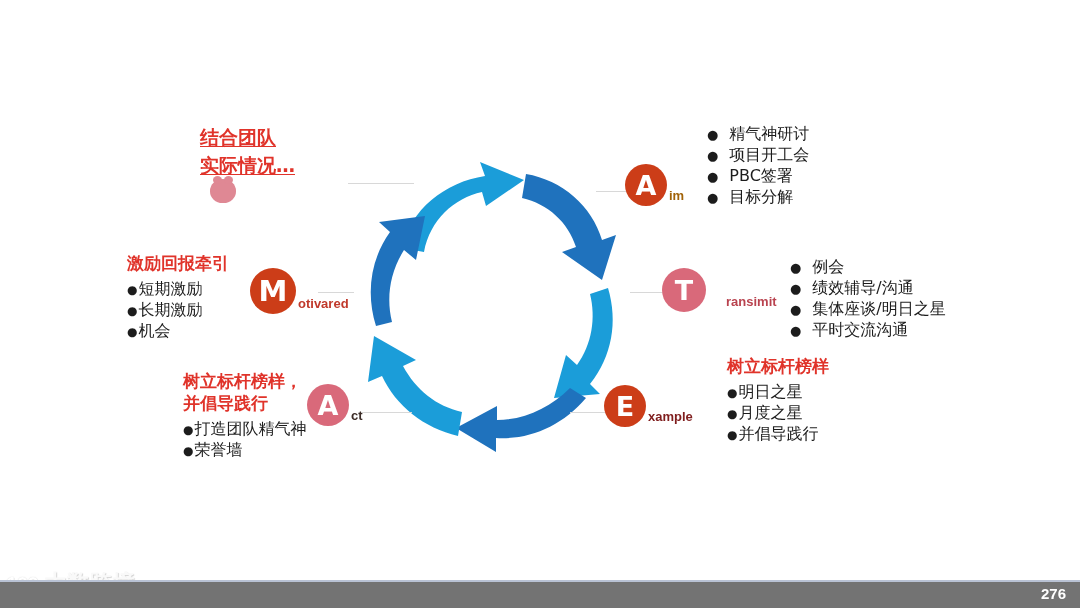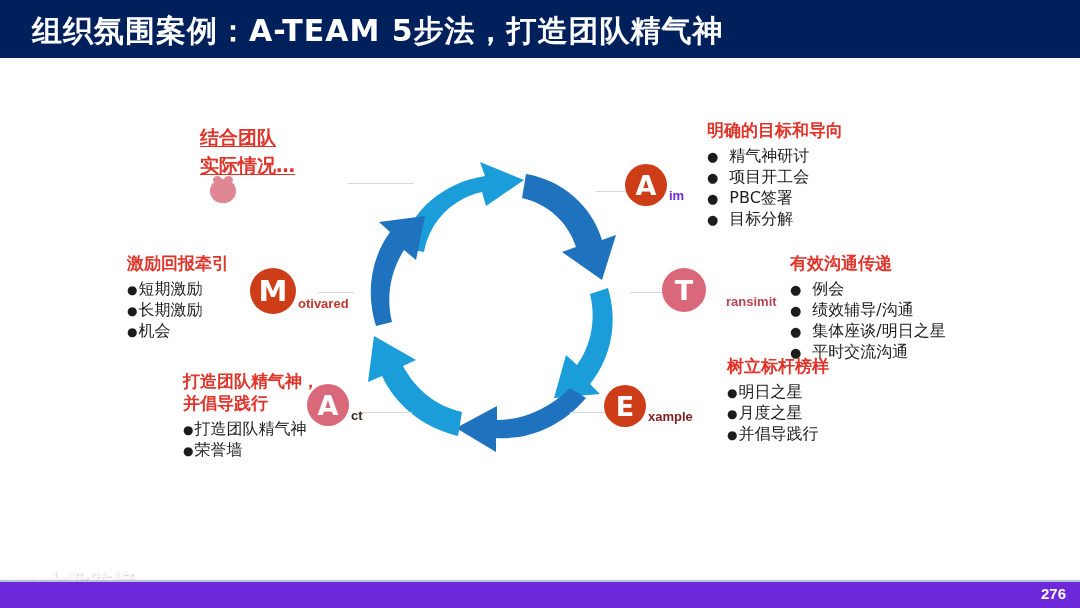--- a/index.html
+++ b/index.html
@@ -127,9 +127,6 @@
 
 <div id="slide">
 
-  <div class="titlebar">
-    <div class="title">组织氛围案例：A-TEAM 5步法，打造团队精气神</div>
-  </div>
 
   <div class="cycle">
     <svg viewBox="0 0 330 310" xmlns="http://www.w3.org/2000/svg">

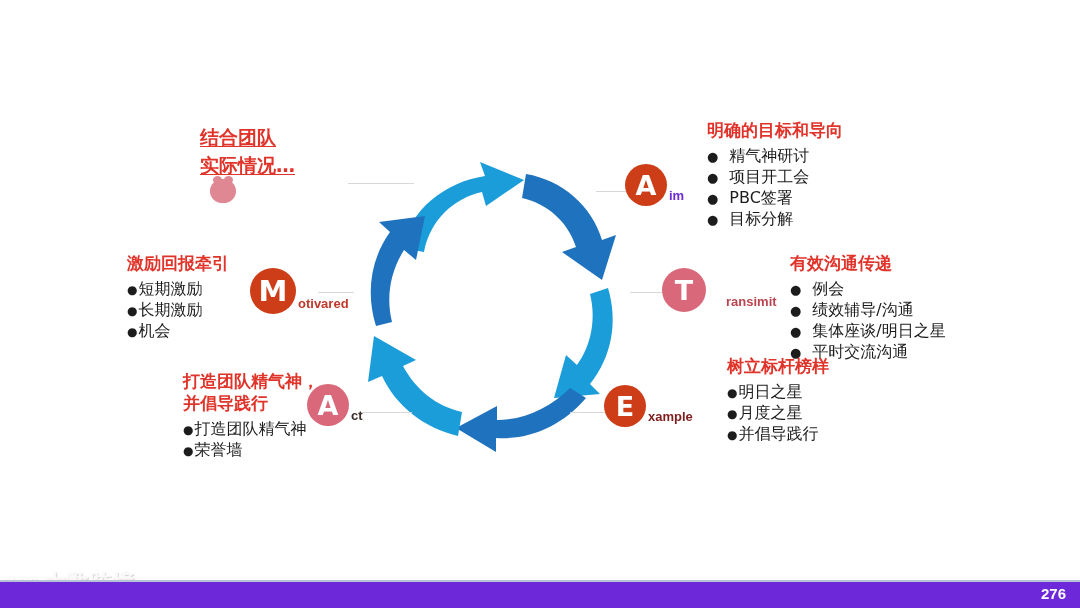--- a/index.html
+++ b/index.html
@@ -178,7 +178,6 @@
     <div class="suffix" style="color:#6d28d9;">im</div>
   </div>
   <div class="block wide" style="left:707px; top:120px;">
-    <div class="head">明确的目标和导向</div>
     <ul>
       <li>
           <span class="bul">●</span>

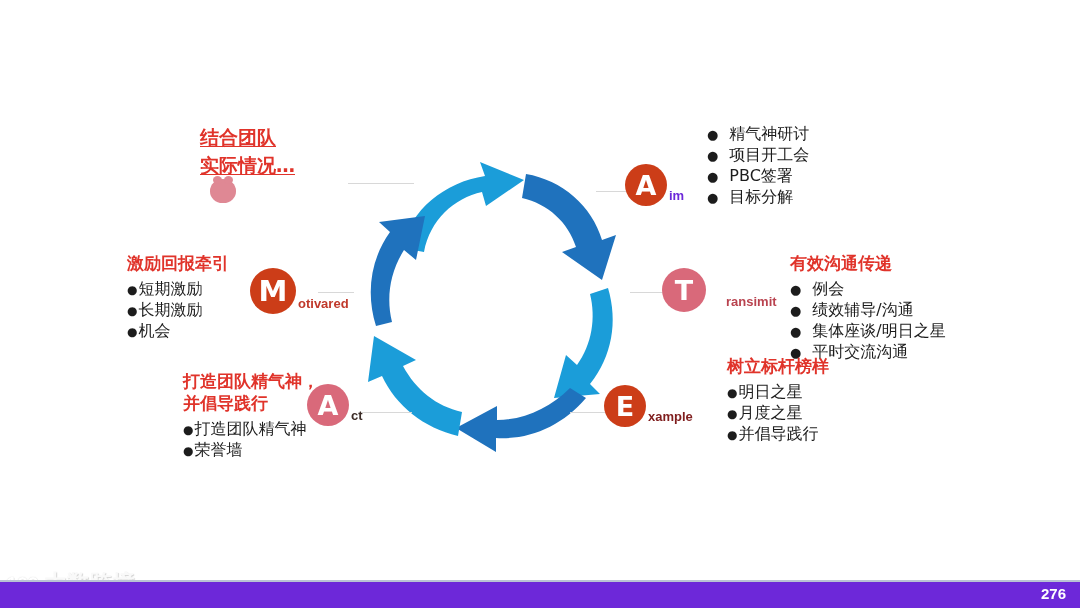--- a/index.html
+++ b/index.html
@@ -175,7 +175,7 @@
   <div class="conn" style="left:596px; top:191px; width:38px;"></div>
   <div class="badge" style="left:625px; top:164px;">
     <div class="disc" style="width:42px;height:42px;font-size:27px;background:#cc3d18;">A</div>
-    <div class="suffix" style="color:#6d28d9;">im</div>
+    <div class="suffix" style="color:#a16207;">im</div>
   </div>
   <div class="block wide" style="left:707px; top:120px;">
     <ul>

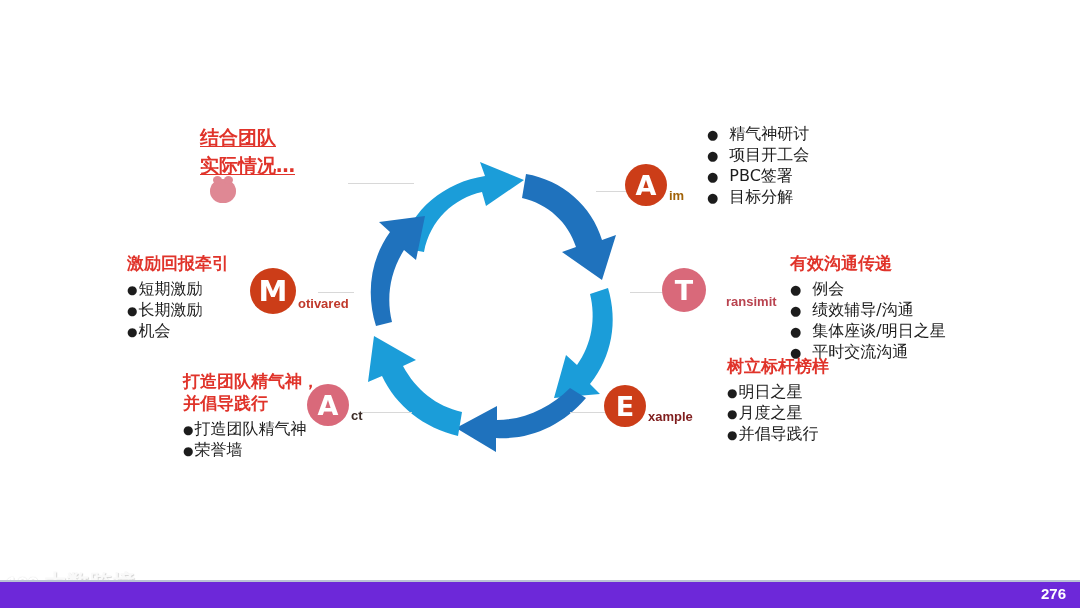--- a/index.html
+++ b/index.html
@@ -204,7 +204,6 @@
     <div class="suffix" style="color:#b9434f;margin-left:20px;">ransimit</div>
   </div>
   <div class="block wide" style="left:790px; top:253px;">
-    <div class="head">有效沟通传递</div>
     <ul>
       <li>
           <span class="bul">●</span>

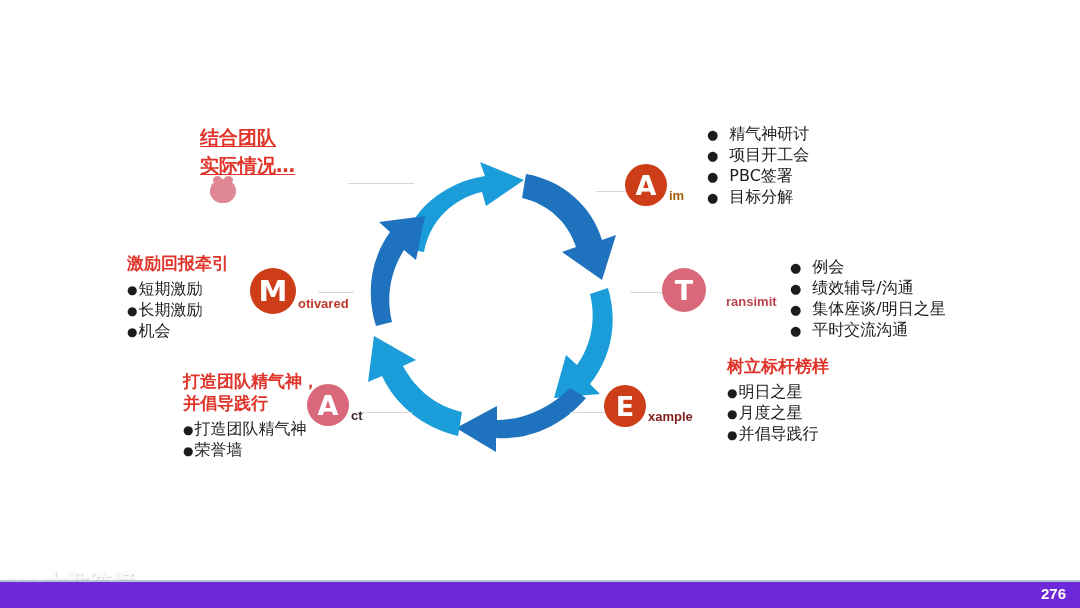--- a/index.html
+++ b/index.html
@@ -253,7 +253,7 @@
     <div class="suffix" style="color:#3b2b26;margin-top:24px;">ct</div>
   </div>
   <div class="block tight" style="left:183px; top:371px;">
-    <div class="head">打造团队精气神，</div>
+    <div class="head">树立标杆榜样，</div>
     <div class="head">并倡导践行</div>
     <ul>
       <li>

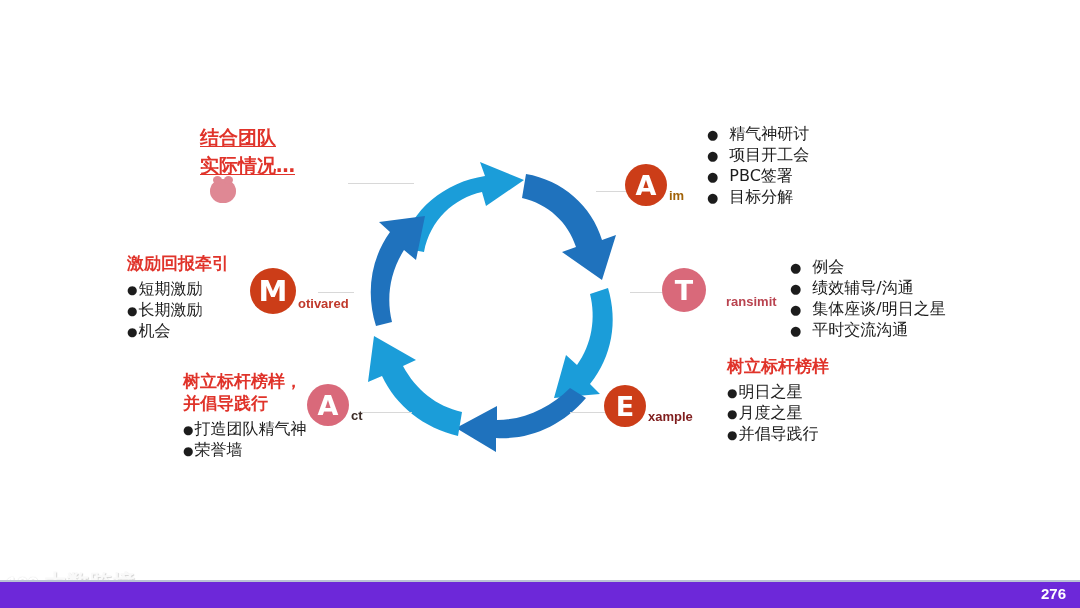--- a/index.html
+++ b/index.html
@@ -26,7 +26,7 @@
   
   .footerbar{
     position:absolute; left:0; bottom:0; width:1080px; height:26px;
-    background:#6d28d9;
+    background:#737373;
   }
   .footerbar .pagenum{
     position:absolute; right:14px; top:3px;

